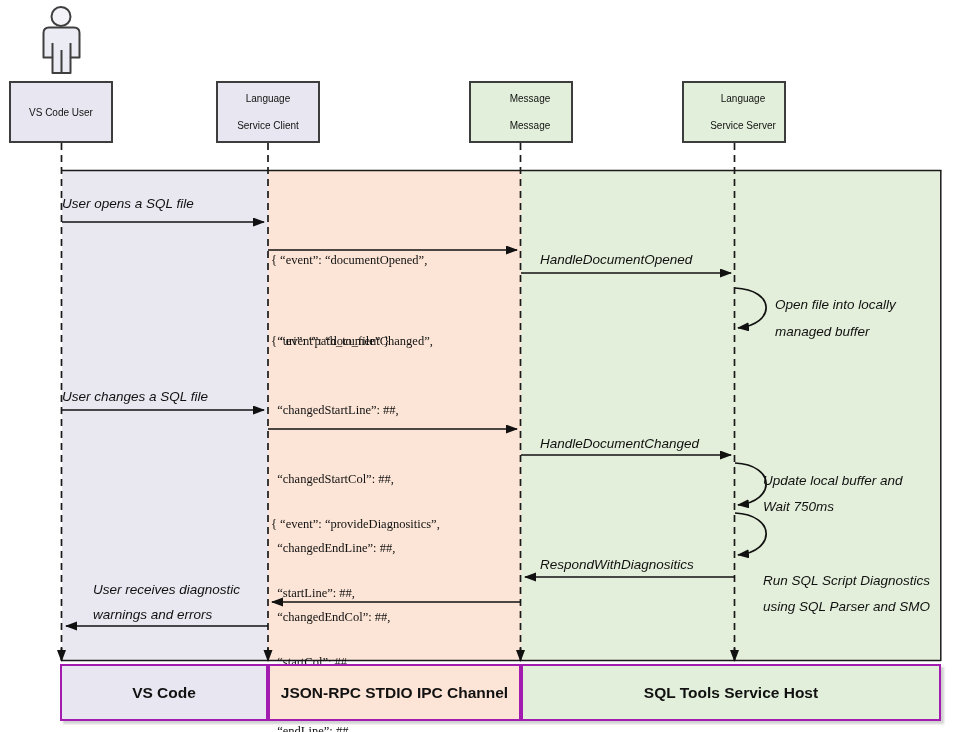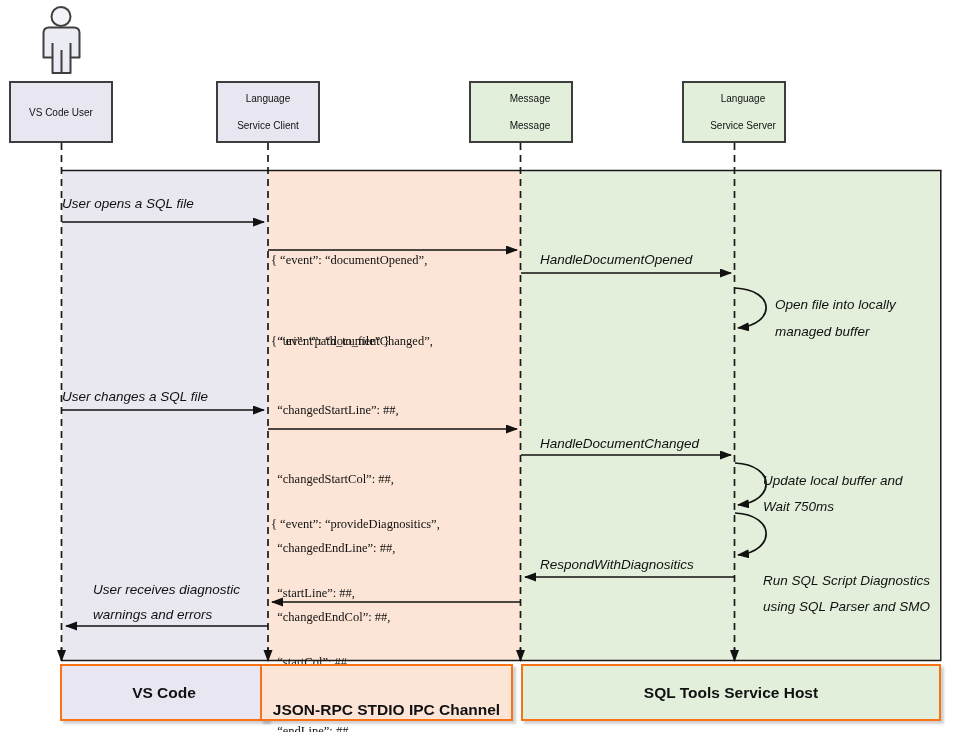--- a/index.html
+++ b/index.html
@@ -19,7 +19,7 @@
   
   .bbox{
     position:absolute;top:664px;height:57px;box-sizing:border-box;
-    border:2px solid #f97316;display:flex;align-items:center;justify-content:center;
+    border:2px solid #a21caf;display:flex;align-items:center;justify-content:center;
     font-weight:bold;font-size:15.5px;box-shadow:3px 3px 2px rgba(0,0,0,0.18);
   }
   .bg-lav{background:#e8e7f1;}

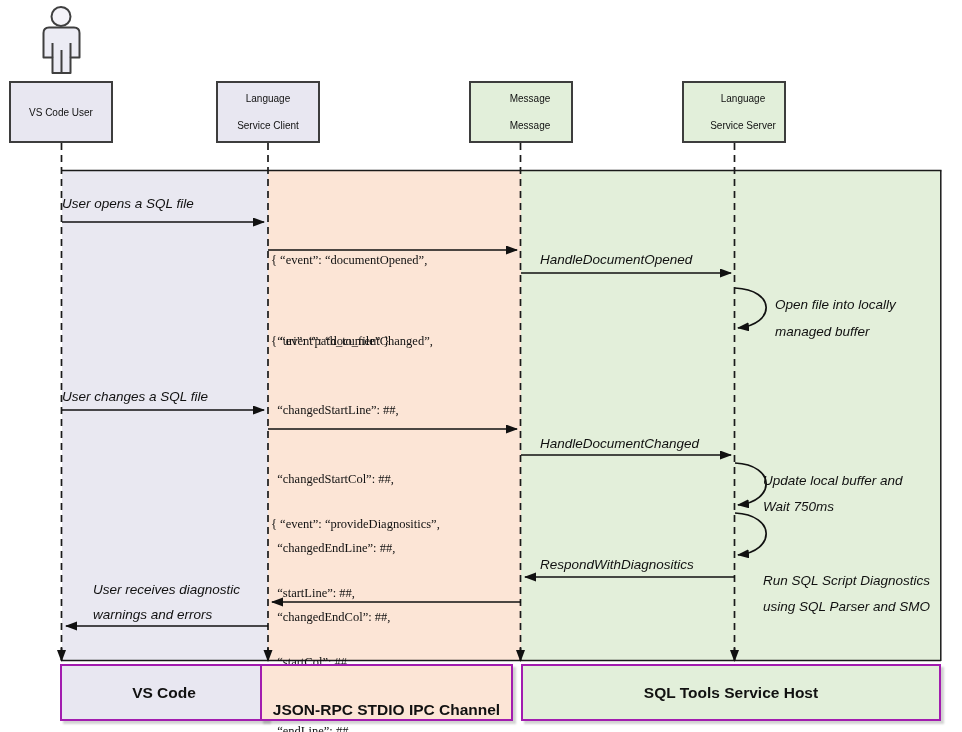--- a/index.html
+++ b/index.html
@@ -156,7 +156,7 @@
   <div class="bbox bg-lav" style="left:60px;width:208px;">
     <span>VS Code</span>
   </div>
-  <div class="bbox bg-peach" style="left:260px;width:253px;align-items:flex-end;">
+  <div class="bbox bg-peach" style="left:268px;width:253px;">
     <span>JSON-RPC STDIO IPC Channel</span>
   </div>
   <div class="bbox bg-green" style="left:521px;width:420px;">

